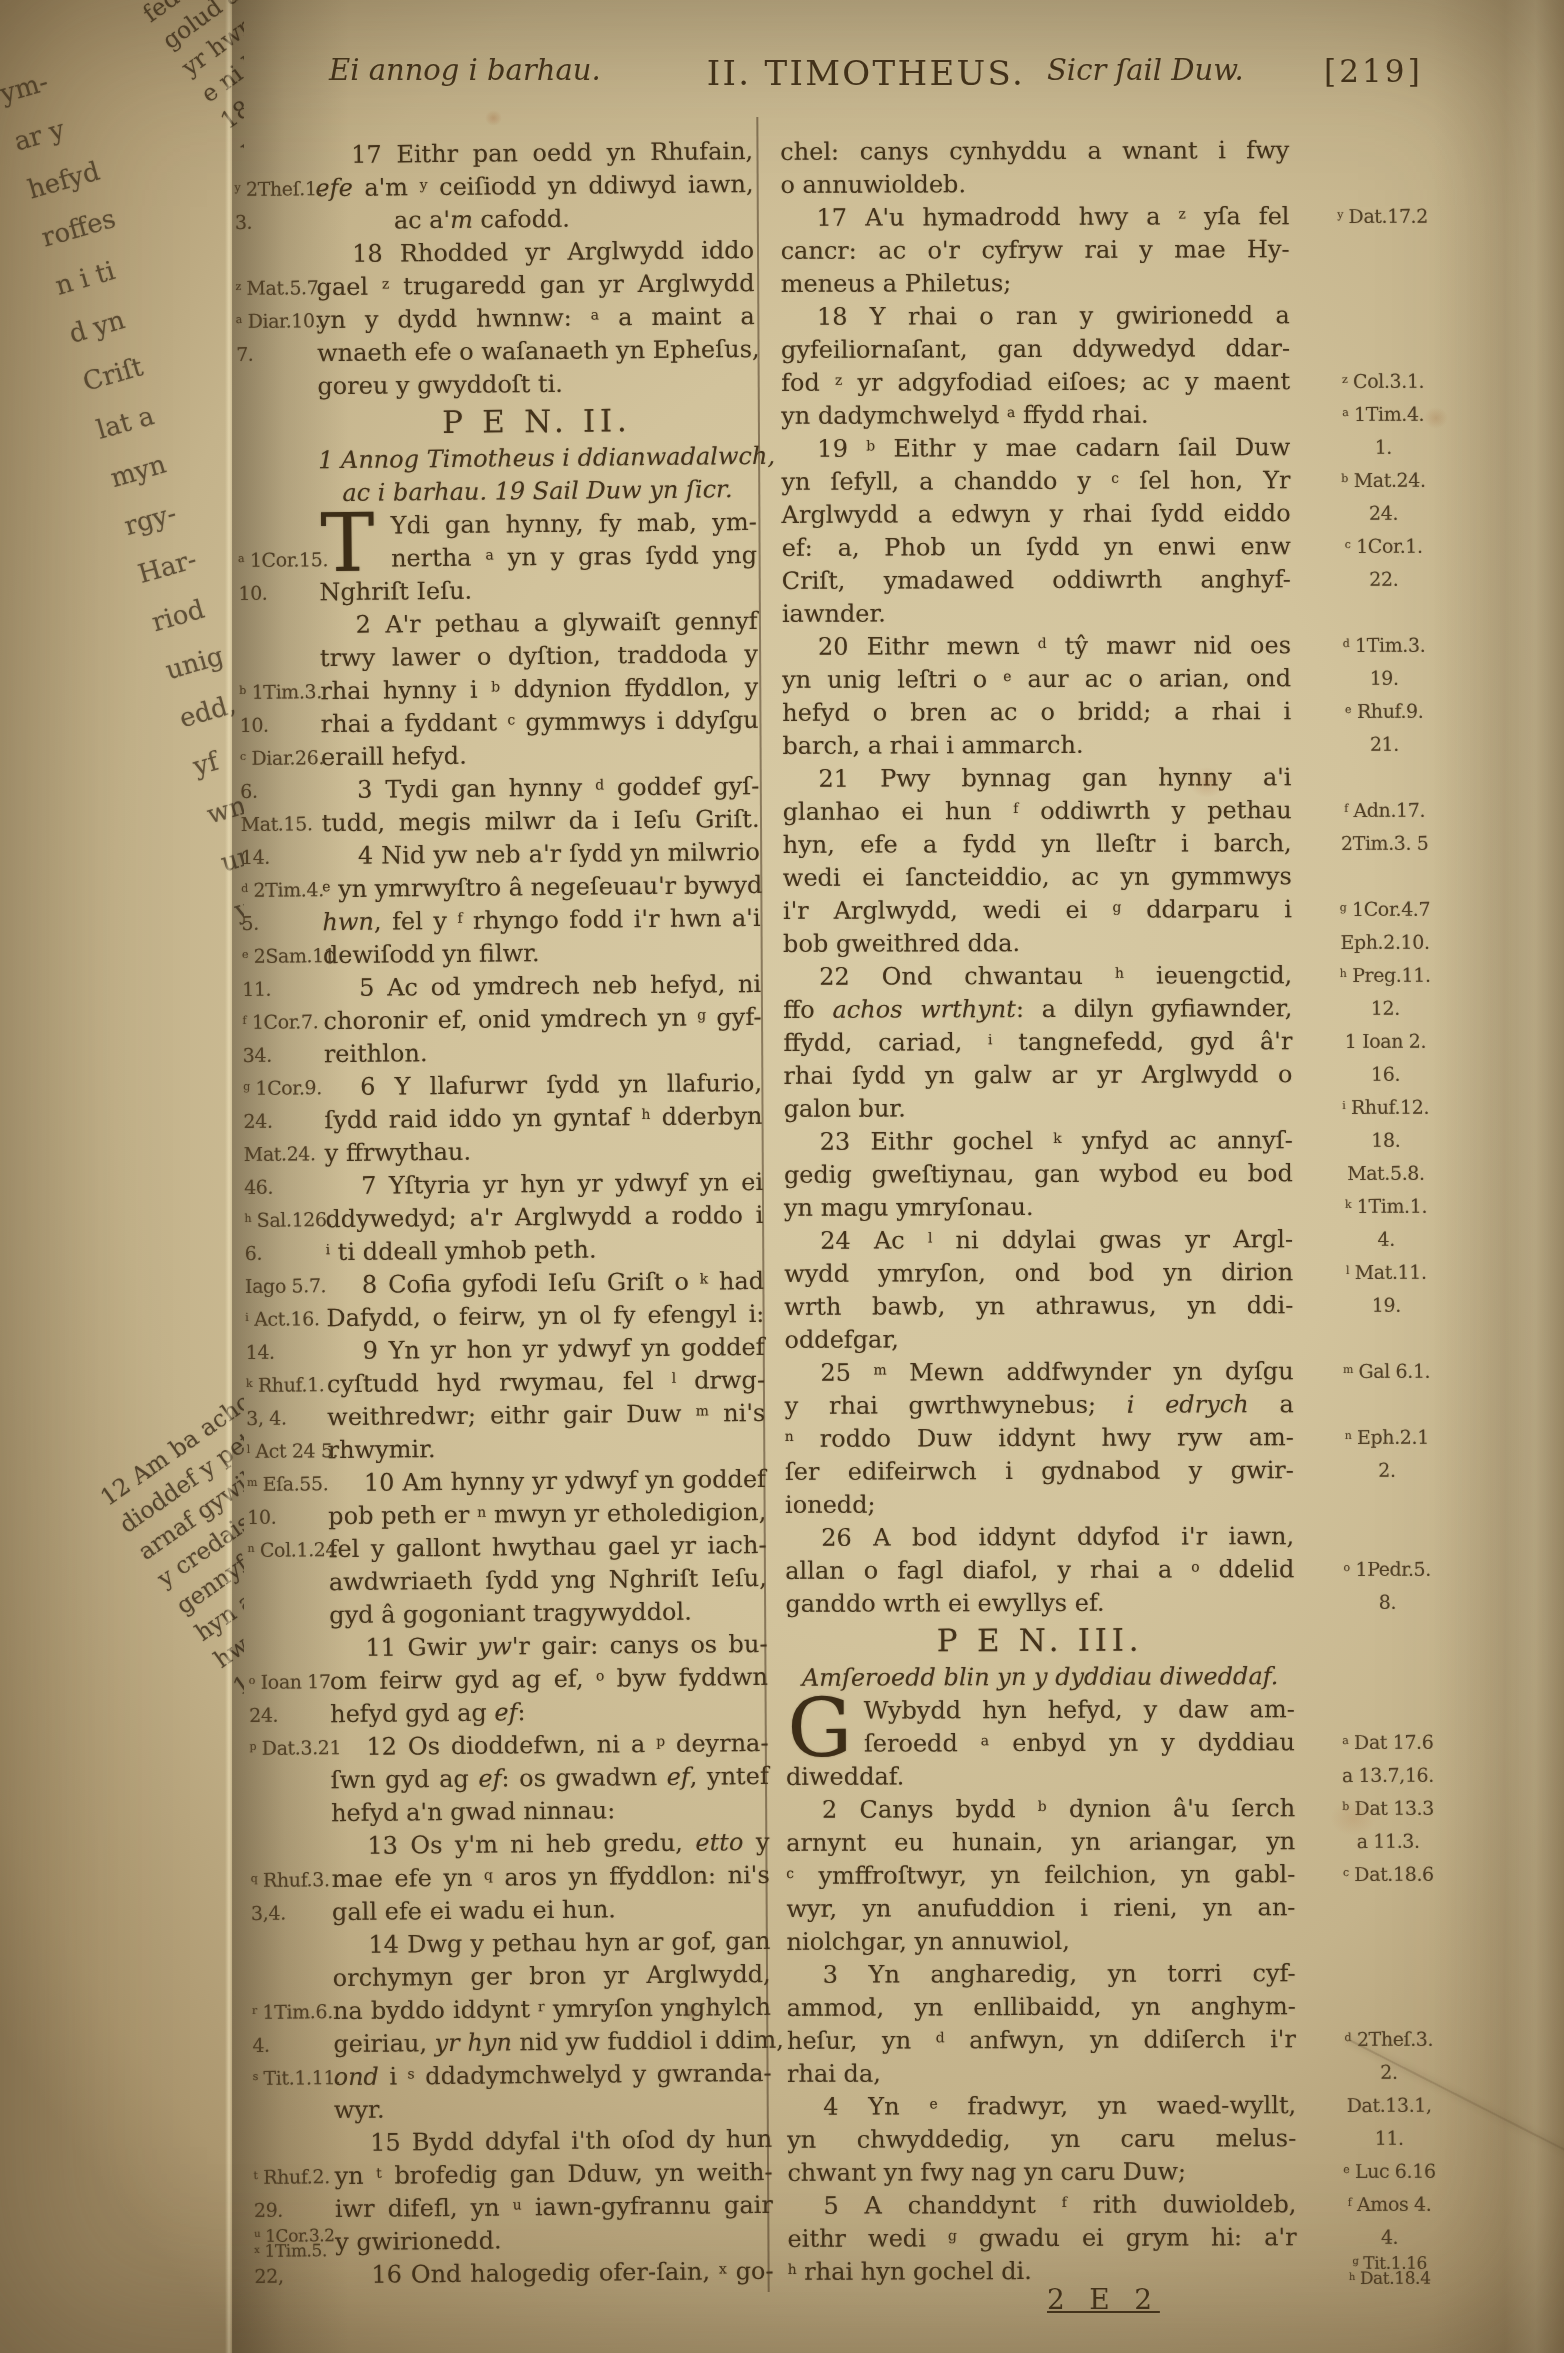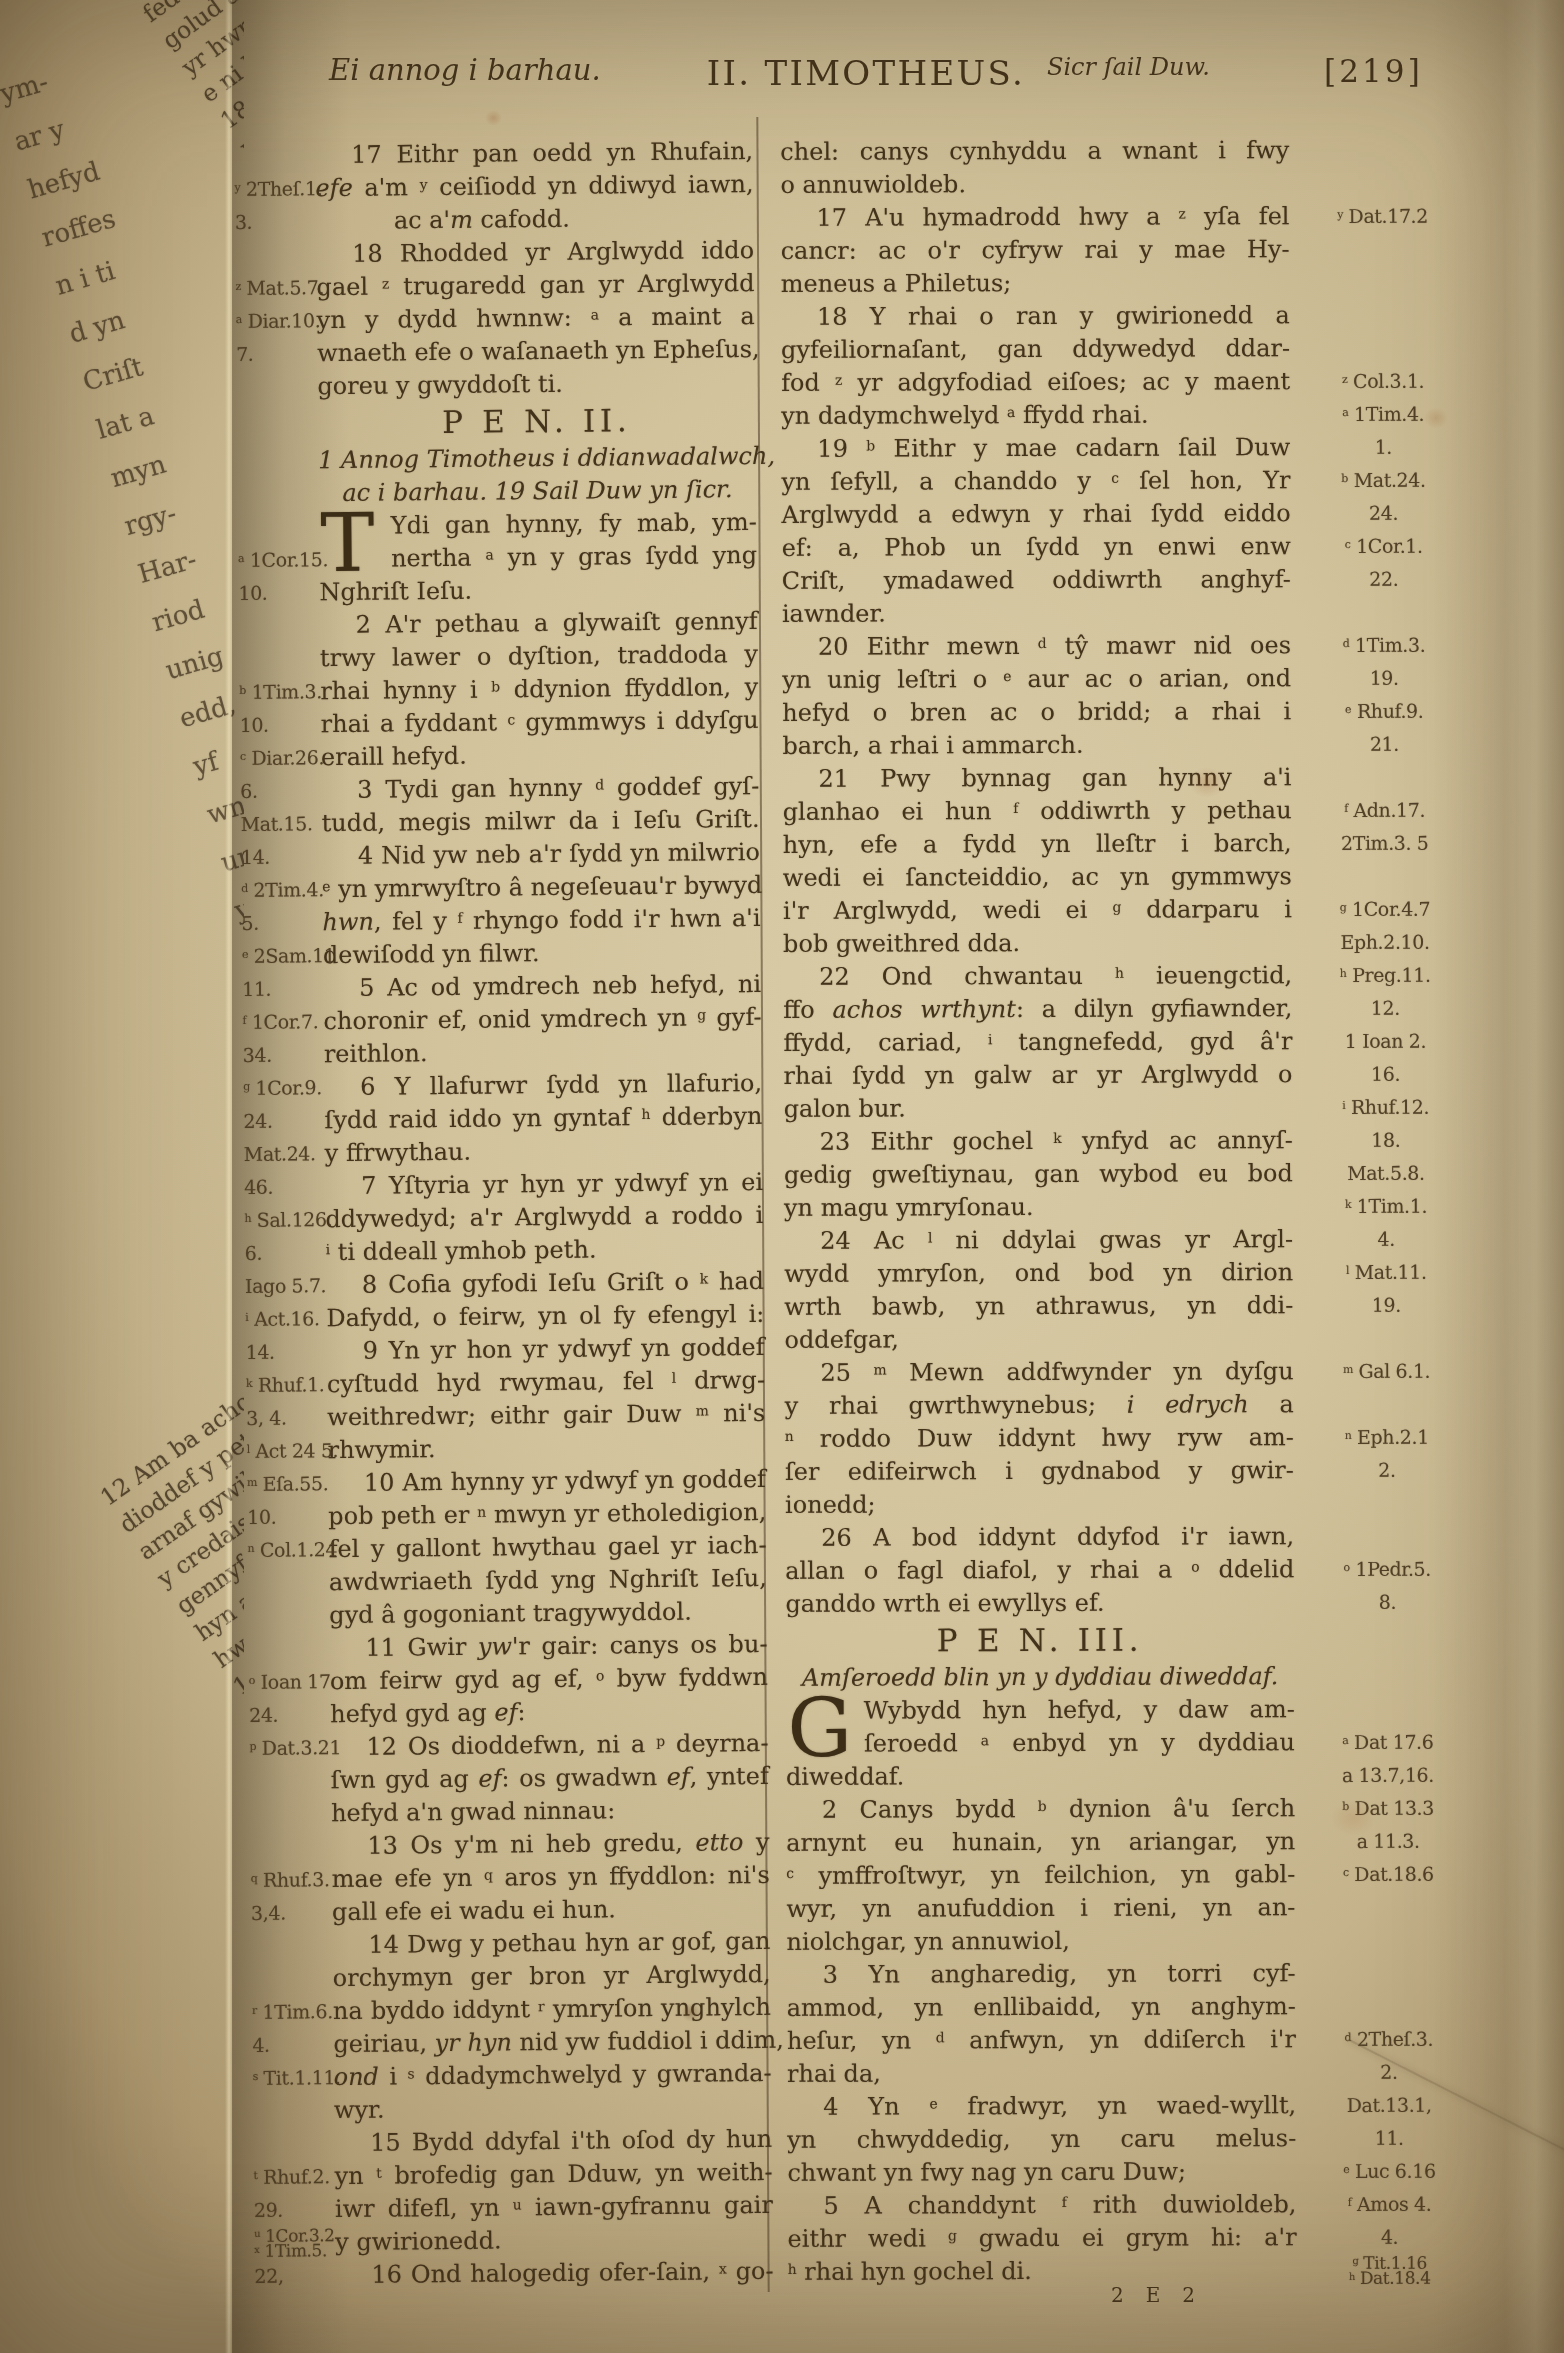--- a/index.html
+++ b/index.html
@@ -22,7 +22,7 @@
   .hdr{position:absolute;top:53px;left:16px;width:1565px;height:55px;}
   .hdr .hl{position:absolute;left:313px;font-style:italic;font-size:29px;}
   .hdr .hc{position:absolute;left:540px;width:469px;text-align:right;font-size:34px;letter-spacing:2.3px;}
-  .hdr .hr{position:absolute;left:1031px;font-style:italic;font-size:24px;}
+  .hdr .hr{position:absolute;left:1031px;font-style:italic;font-size:29px;}
   .hdr .hn{position:absolute;left:1308px;font-size:31px;letter-spacing:3.1px;}
   
   .col{position:absolute;top:135px;}

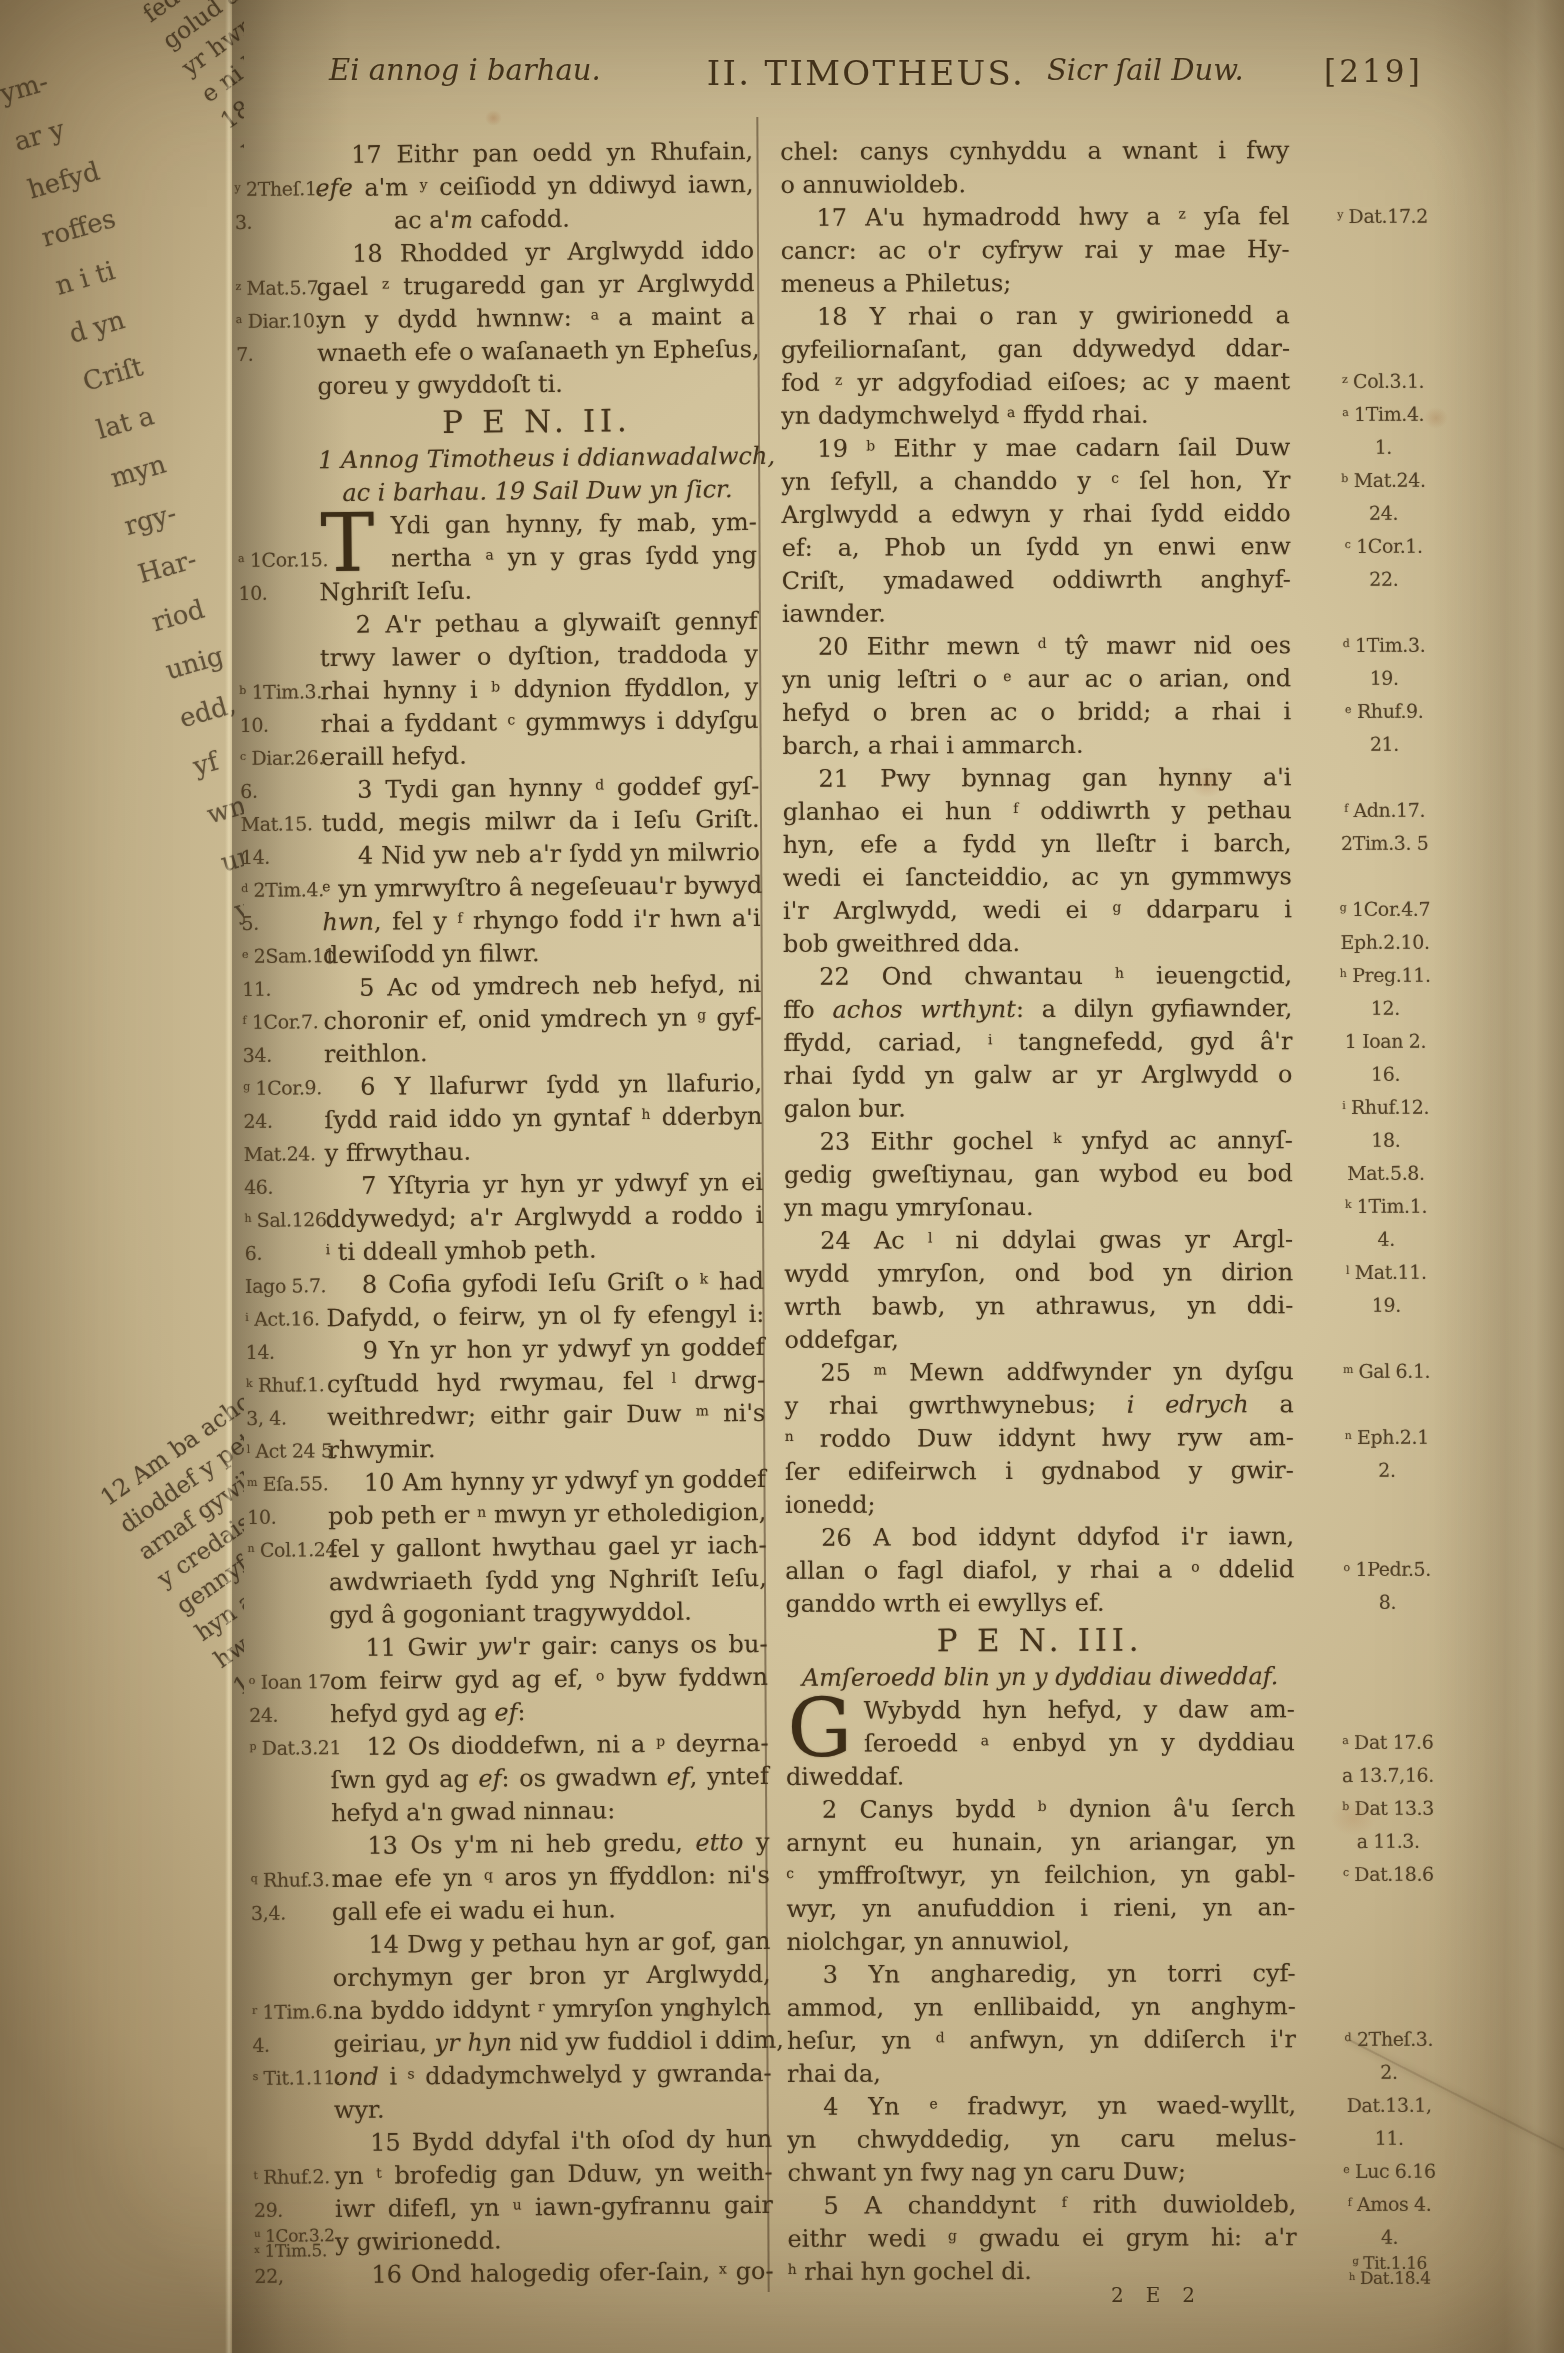--- a/index.html
+++ b/index.html
@@ -44,7 +44,7 @@
   
   #divider{position:absolute;left:762px;top:117px;width:2px;height:2175px;background:rgba(74,57,34,.55);transform:rotate(-0.3deg);}
   
-  #sig{position:absolute;left:1111px;top:2283px;font-size:20px;letter-spacing:7.8px;}
+  #sig{position:absolute;left:1047px;top:2283px;font-size:28px;letter-spacing:7.8px;text-decoration:underline;}
   
   .fox{position:absolute;border-radius:50%;pointer-events:none;}
   #crease-r{position:absolute;right:0;top:0;width:133px;height:2354px;

